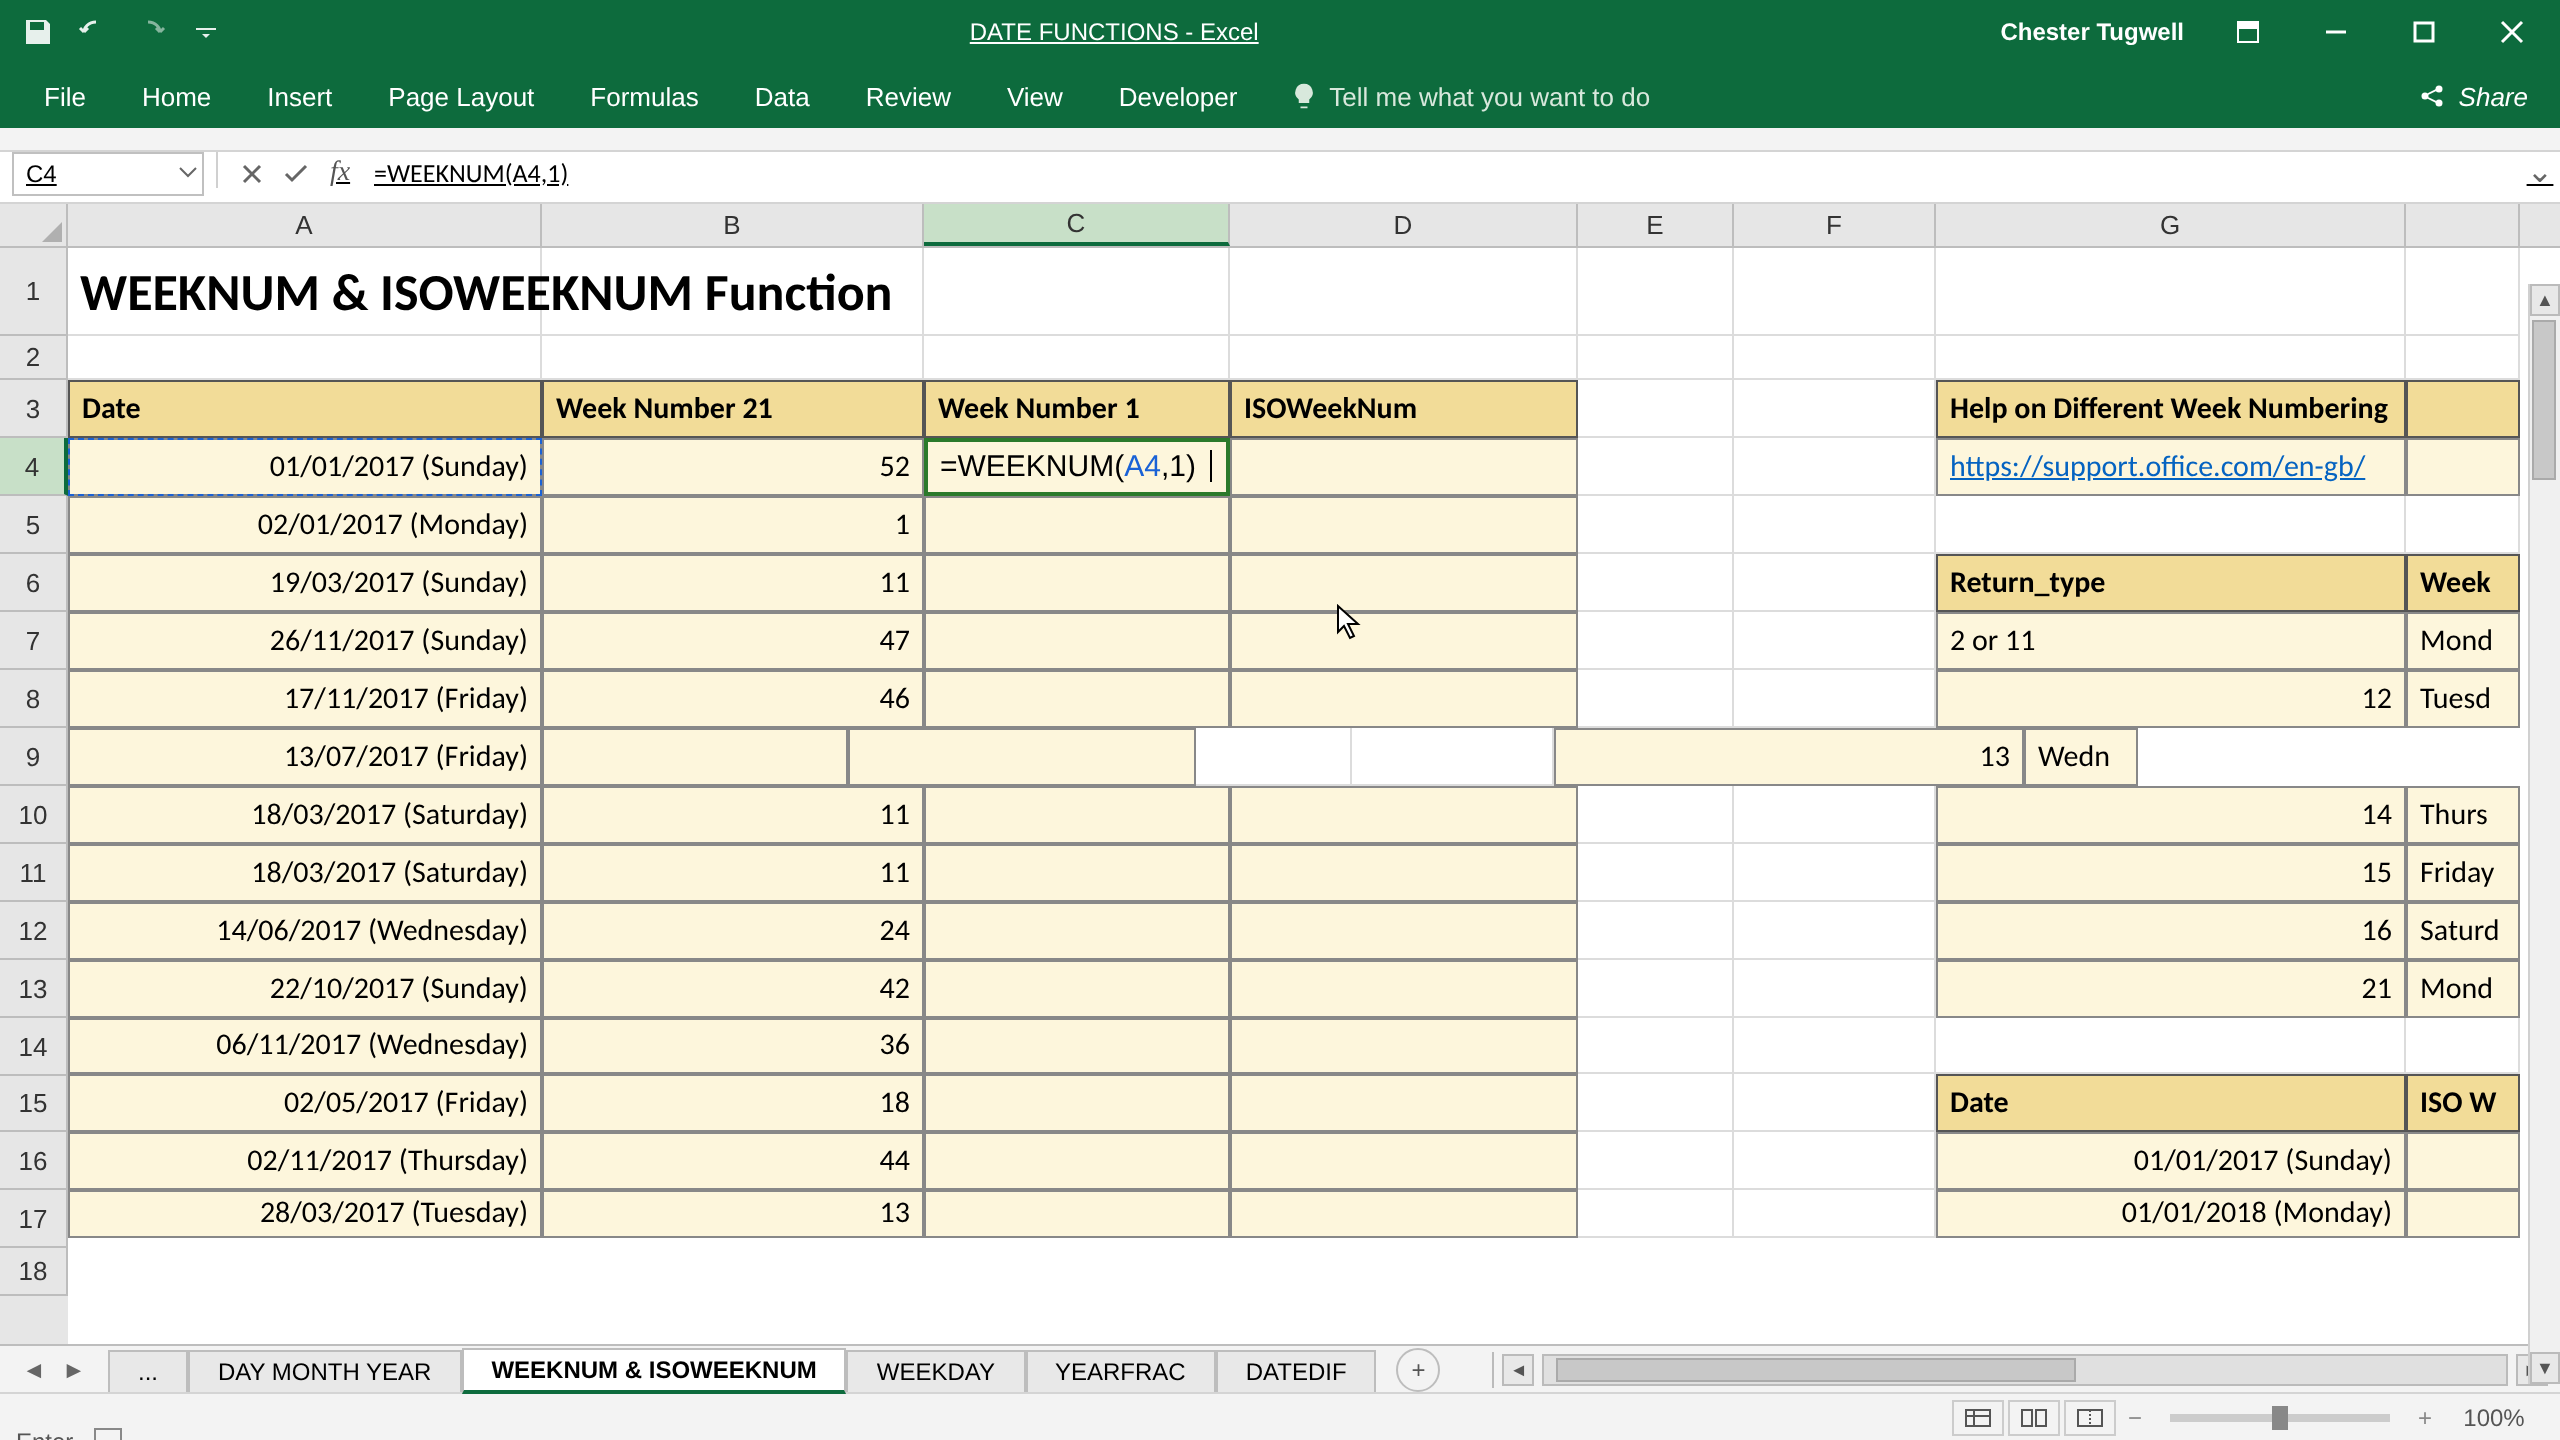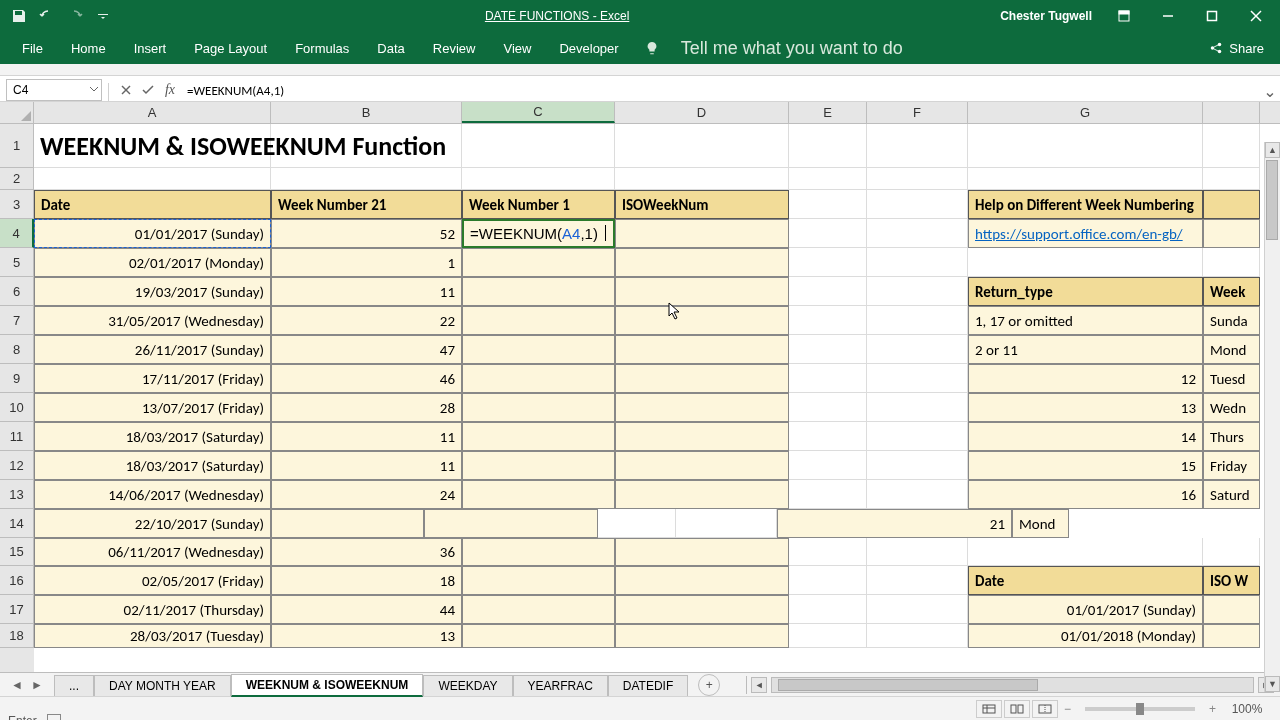--- a/index.html
+++ b/index.html
@@ -19,7 +19,7 @@
 
 .ribbon-tabs { background: #0d6b3d; height: 32px; display: flex; align-items: center; padding-left: 8px; }
 .ribbon-tab { padding: 5px 14px; font-size: 13px; color: #fff; cursor: pointer; }
-.tell-me { display: flex; align-items: center; gap: 22px; margin-left: 12px; color: #d8e8dc; font-size: 18px; }
+.tell-me { display: flex; align-items: center; gap: 6px; margin-left: 12px; color: #d8e8dc; font-size: 13px; }
 .share-btn { margin-left: auto; padding: 0 16px; color: #fff; font-size: 13px; display: flex; align-items: center; gap: 6px; cursor: pointer; }
 
 

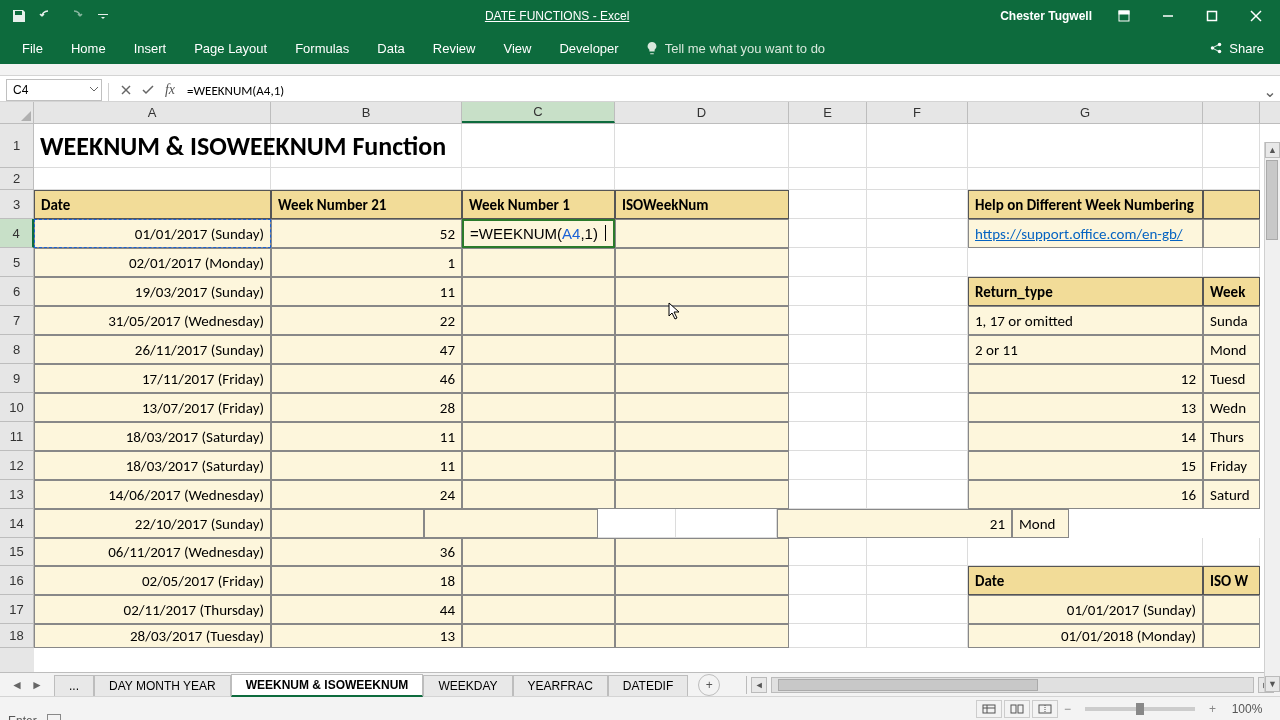--- a/index.html
+++ b/index.html
@@ -20,7 +20,7 @@
 .ribbon-tabs { background: #0d6b3d; height: 32px; display: flex; align-items: center; padding-left: 8px; }
 .ribbon-tab { padding: 5px 14px; font-size: 13px; color: #fff; cursor: pointer; }
 .tell-me { display: flex; align-items: center; gap: 6px; margin-left: 12px; color: #d8e8dc; font-size: 13px; }
-.share-btn { margin-left: auto; padding: 0 16px; color: #fff; font-size: 13px; display: flex; align-items: center; gap: 6px; cursor: pointer; }
+.share-btn { margin-left: auto; padding: 0 16px; color: #fff; font-size: 13px; display: flex; align-items: center; gap: 6px; cursor: pointer; font-style: italic; }
 
 
 .ribbon-strip { background: #f3f3f3; height: 12px; border-bottom: 1px solid #d4d4d4; }

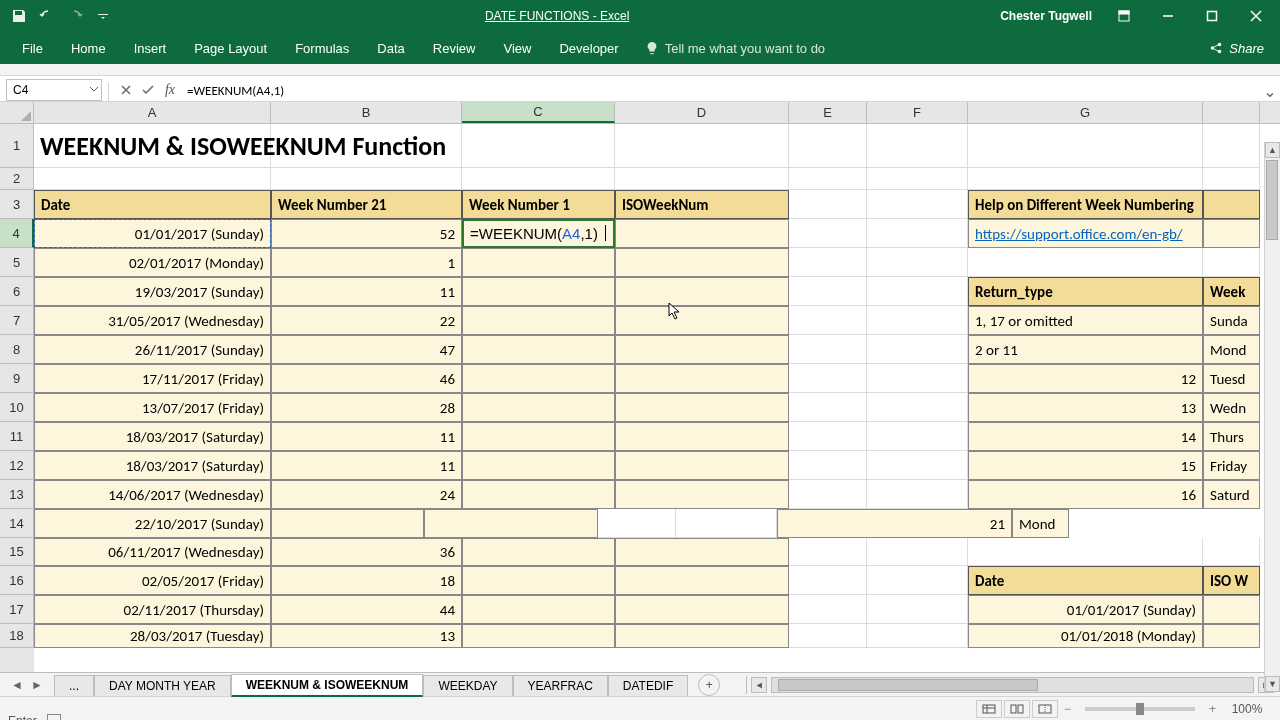--- a/index.html
+++ b/index.html
@@ -26,7 +26,7 @@
 .ribbon-strip { background: #f3f3f3; height: 12px; border-bottom: 1px solid #d4d4d4; }
 
 
-.formula-row { height: 26px; display: flex; align-items: flex-end; border-bottom: 1px solid #d4d4d4; background: #fff; }
+.formula-row { height: 26px; display: flex; align-items: flex-start; border-bottom: 1px solid #d4d4d4; background: #fff; text-decoration: underline; }
 .name-box { width: 96px; height: 22px; border: 1px solid #c0c0c0; margin-left: 6px; display: flex; align-items: center; padding: 0 6px; font-size: 12px; position: relative; }
 .name-box-dd { position: absolute; right: 2px; top: 4px; }
 .fb-divider { width: 1px; height: 18px; background: #d0d0d0; margin: 0 6px; }

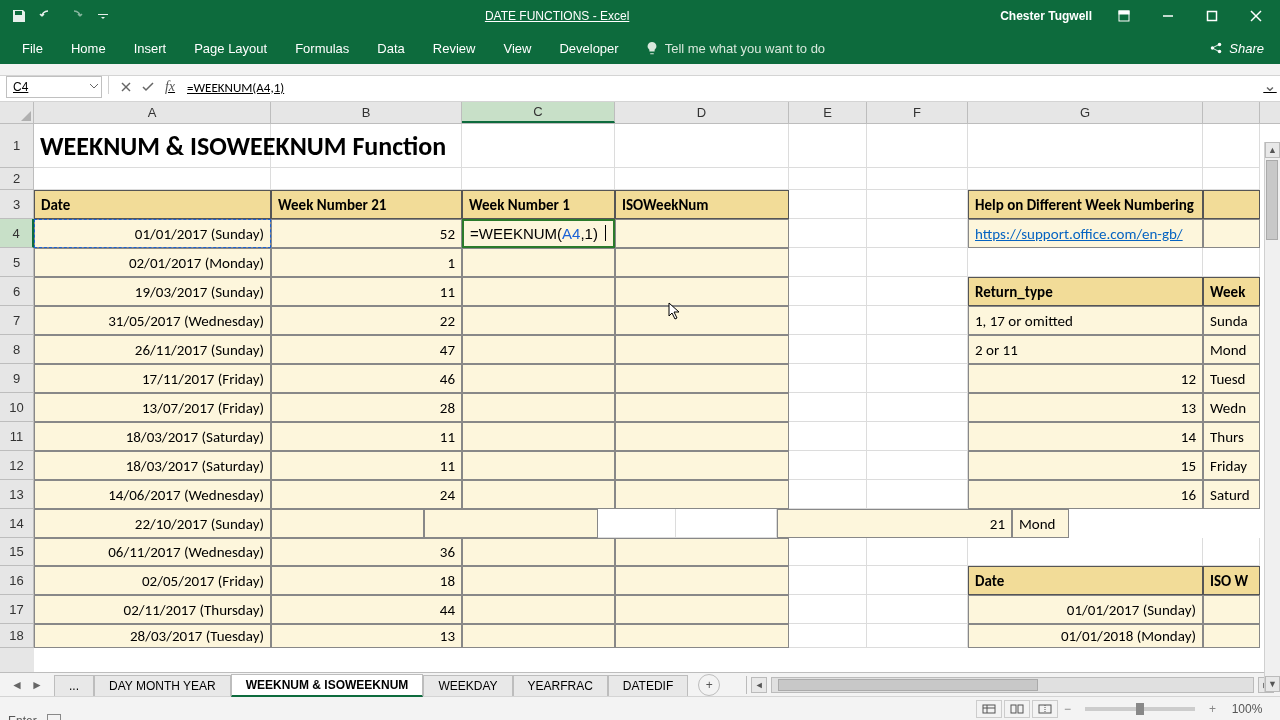--- a/index.html
+++ b/index.html
@@ -318,16 +318,6 @@
         <div class="cell cH hdr">Week</div>
       </div>
       <div class="row">
-        <div class="cell cA tblc right">31/05/2017 (Wednesday)</div>
-        <div class="cell cB tblc right">22</div>
-        <div class="cell cC tblc"></div>
-          <div class="cell cD tblc"></div>
-        <div class="cell cE"></div>
-          <div class="cell cF"></div>
-        <div class="cell cG tblc">1, 17 or omitted</div>
-        <div class="cell cH tblc">Sunda</div>
-      </div>
-      <div class="row">
         <div class="cell cA tblc right">26/11/2017 (Sunday)</div>
         <div class="cell cB tblc right">47</div>
         <div class="cell cC tblc"></div>

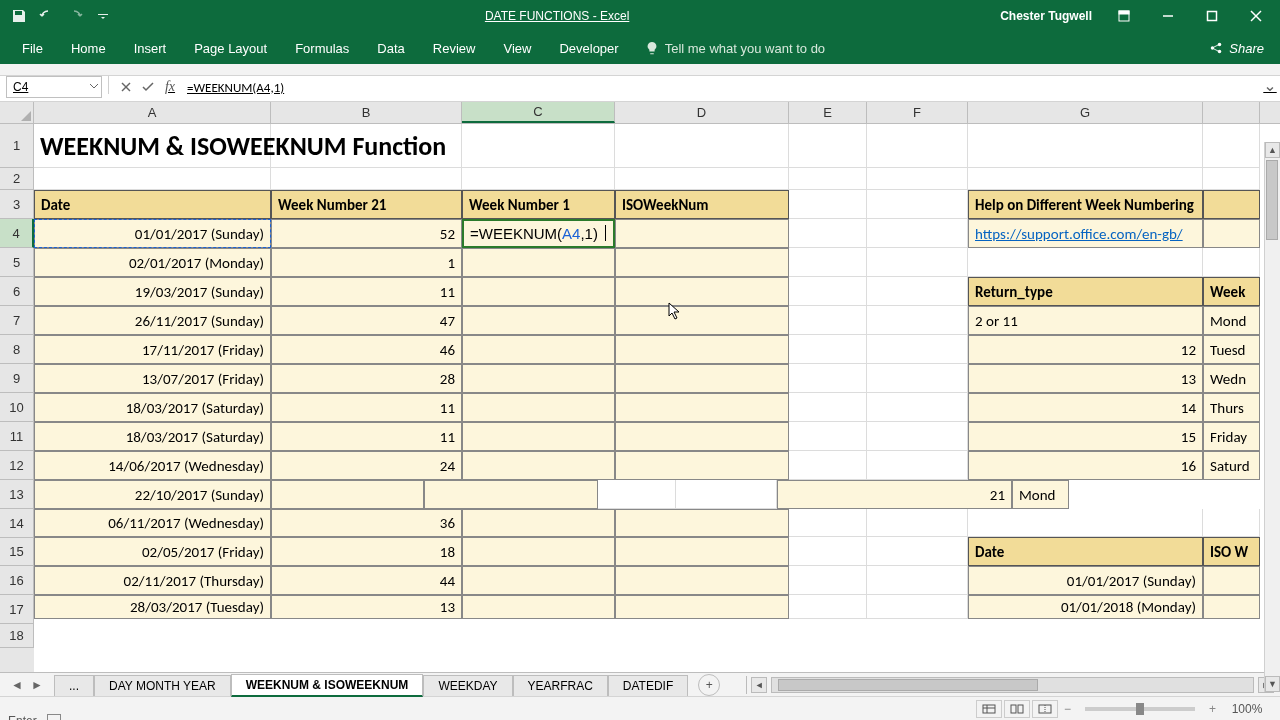--- a/index.html
+++ b/index.html
@@ -339,7 +339,6 @@
       </div>
       <div class="row">
         <div class="cell cA tblc right">13/07/2017 (Friday)</div>
-        <div class="cell cB tblc right">28</div>
         <div class="cell cC tblc"></div>
           <div class="cell cD tblc"></div>
         <div class="cell cE"></div>

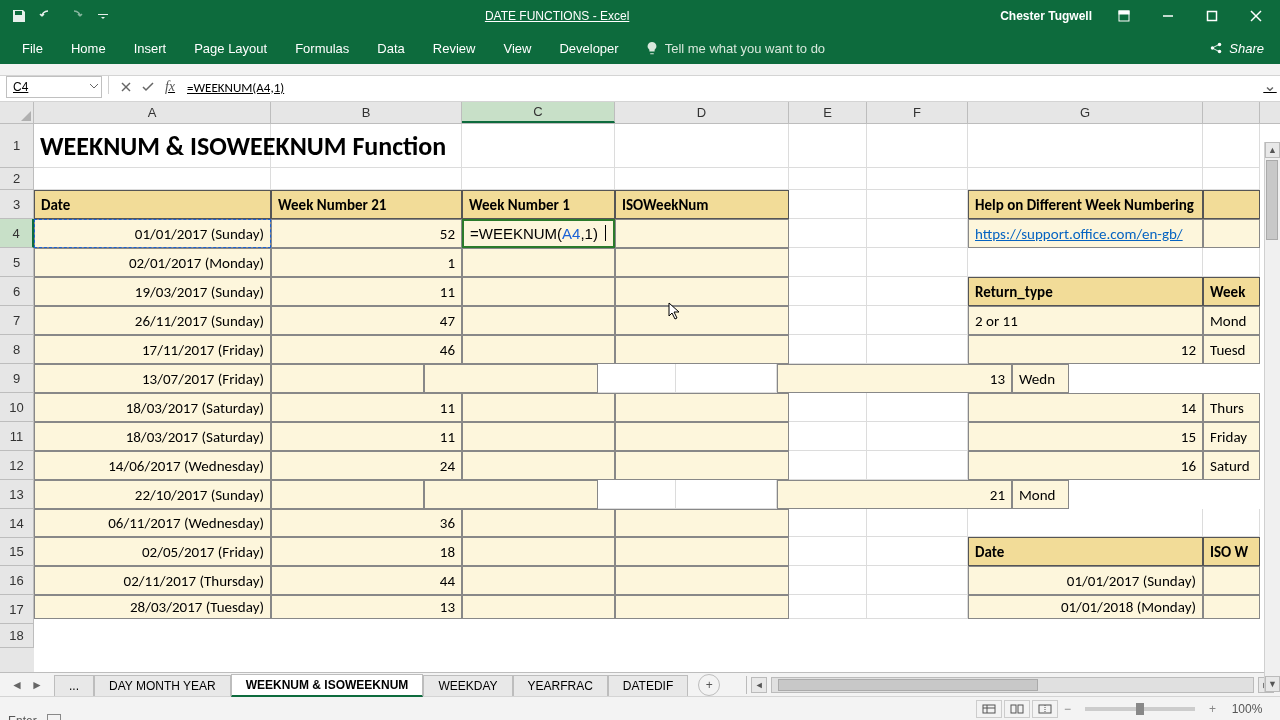--- a/index.html
+++ b/index.html
@@ -378,6 +378,7 @@
       </div>
       <div class="row">
         <div class="cell cA tblc right">22/10/2017 (Sunday)</div>
+        <div class="cell cB tblc right">42</div>
         <div class="cell cC tblc"></div>
           <div class="cell cD tblc"></div>
         <div class="cell cE"></div>

